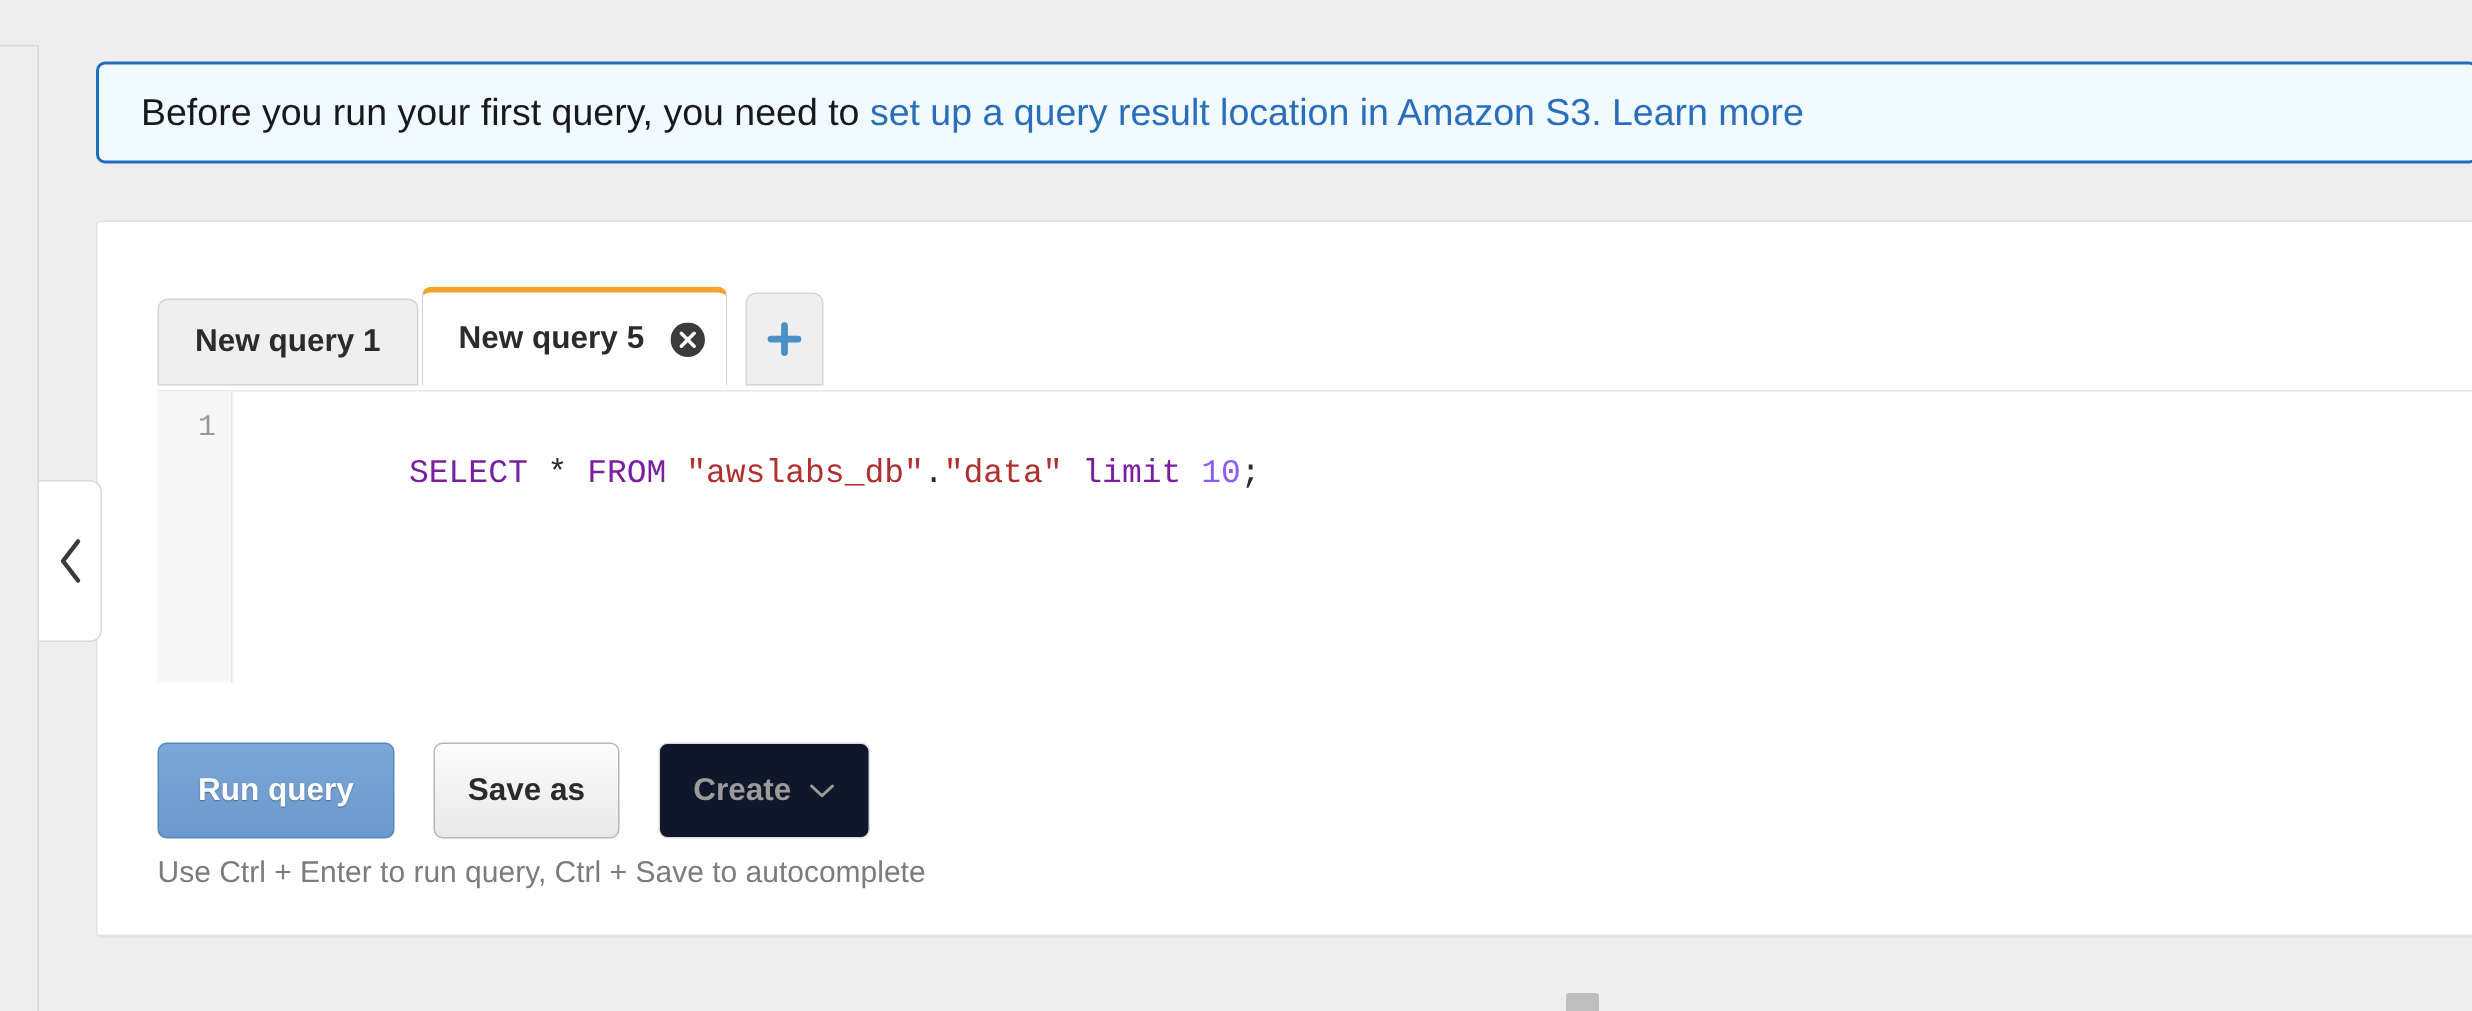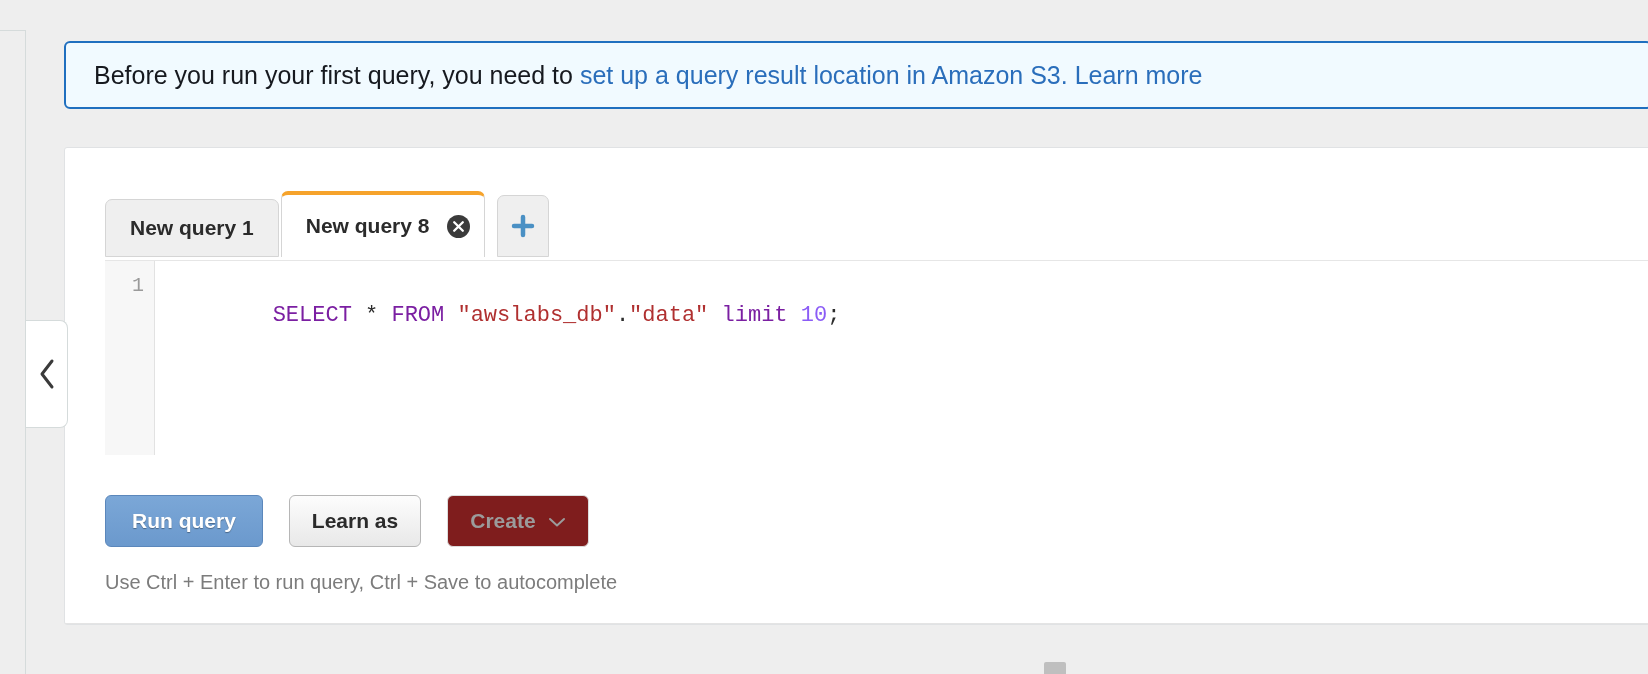--- a/index.html
+++ b/index.html
@@ -283,7 +283,7 @@
       </div>
 
       <div class="tab active">
-        <span class="tab-label">New query 8</span>
+        <span class="tab-label">New query 5</span>
         <span class="tab-close">
           <svg width="23" height="23" viewBox="0 0 23 23">
             <circle cx="11.5" cy="11.5" r="11.5" fill="#3b3b3b"></circle>

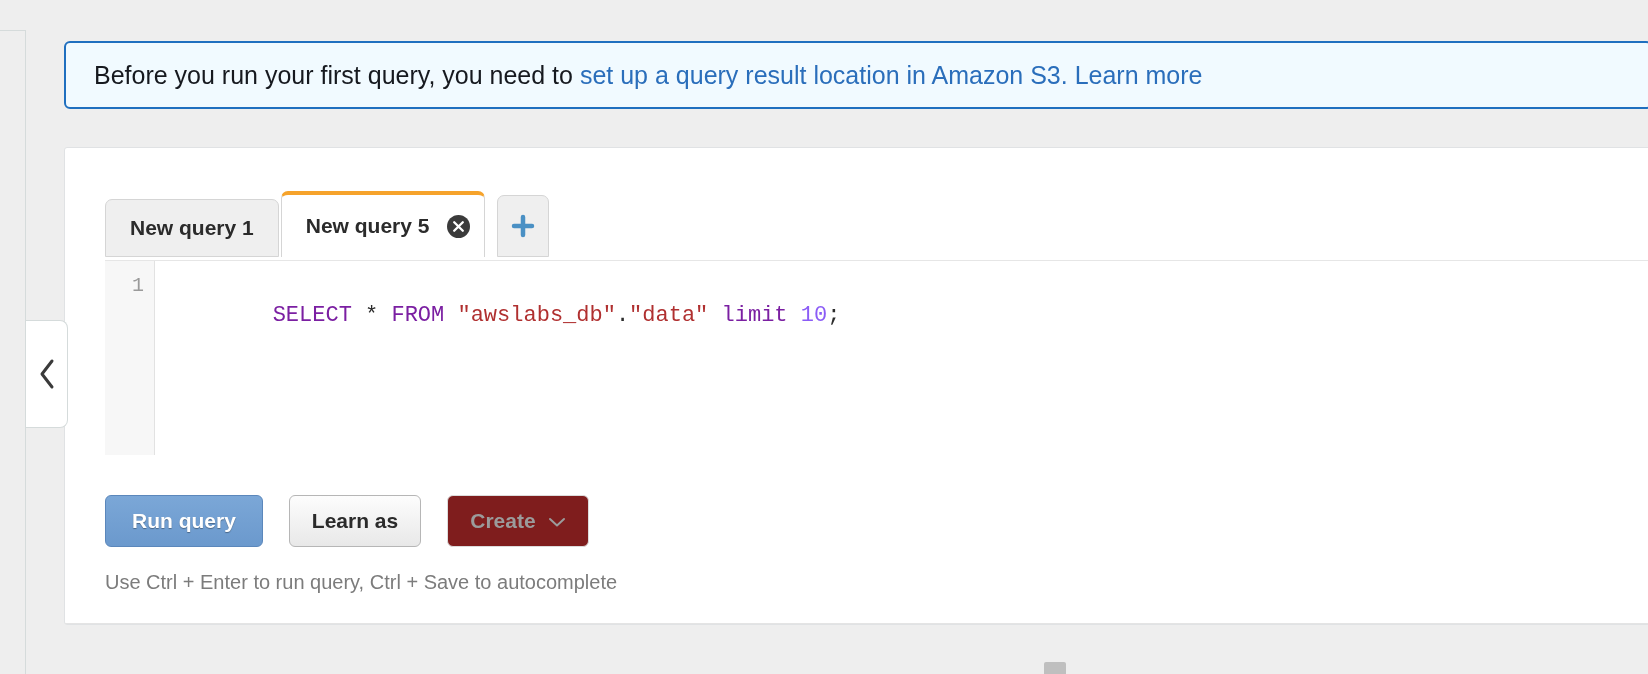--- a/index.html
+++ b/index.html
@@ -192,7 +192,7 @@
     align-items: center;
   }
   .btn {
-    height: 52px;
+    height: 64px;
     border-radius: 6px;
     font-size: 21px;
     font-weight: bold;

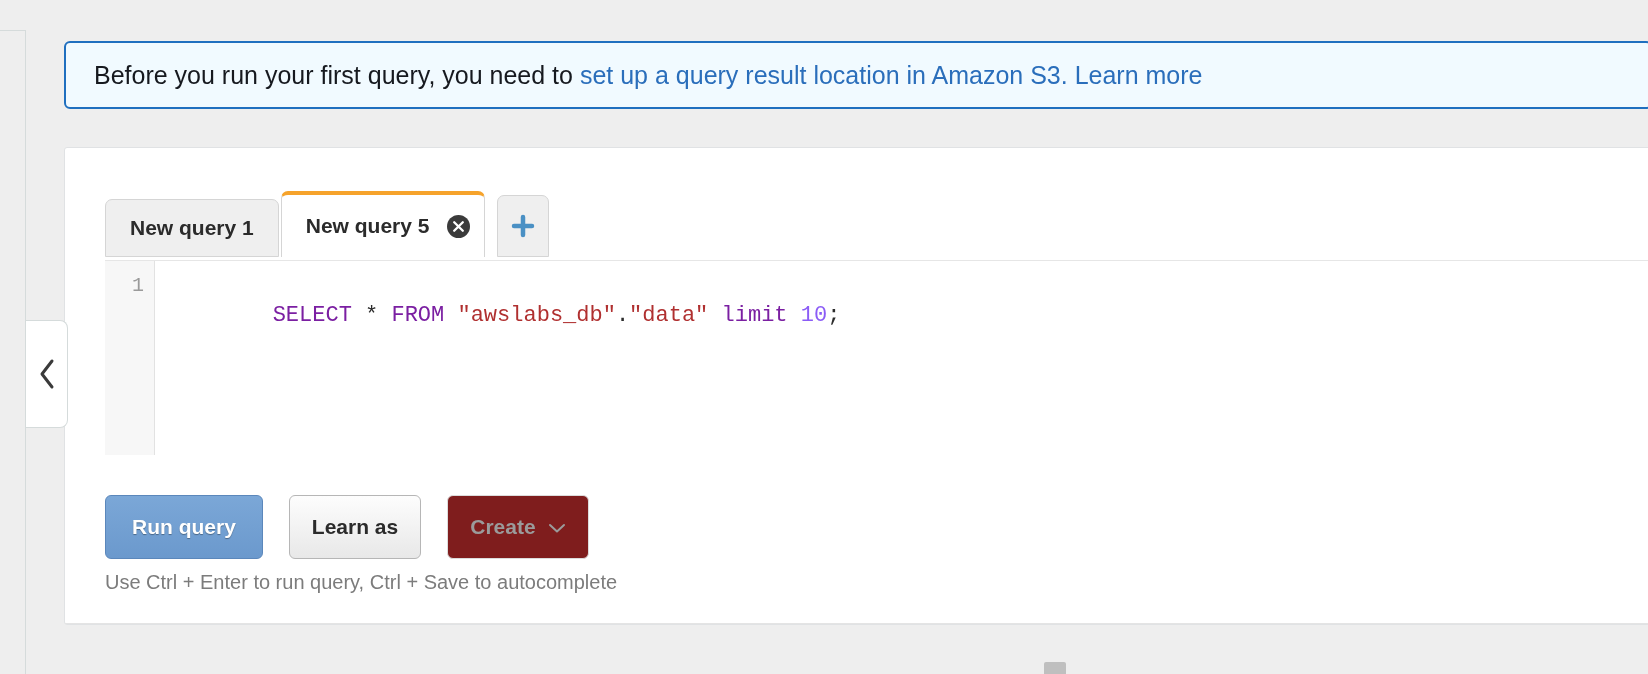--- a/index.html
+++ b/index.html
@@ -316,7 +316,7 @@
         <span>Run query</span>
       </div>
       <div class="btn btn-secondary">
-        <span>Learn as</span>
+        <span>Save as</span>
       </div>
       <div class="btn btn-disabled">
         <span>Create</span>

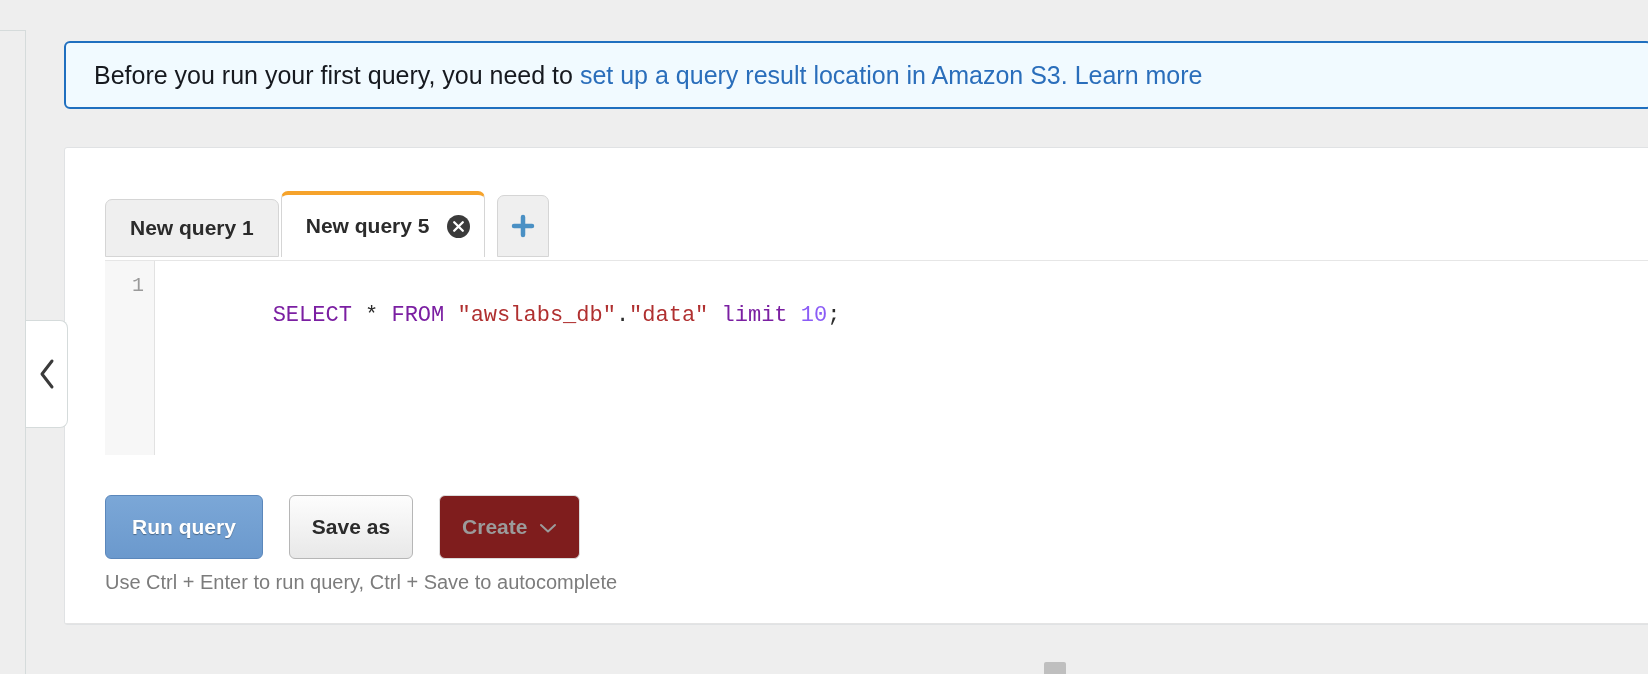--- a/index.html
+++ b/index.html
@@ -217,7 +217,7 @@
     color: #2b2b2b;
   }
   .btn-disabled {
-    background: #7f1d1d;
+    background: #0f172a;
     border: 1px solid #dcdcdc;
     color: #9b9b9b;
     cursor: default;

